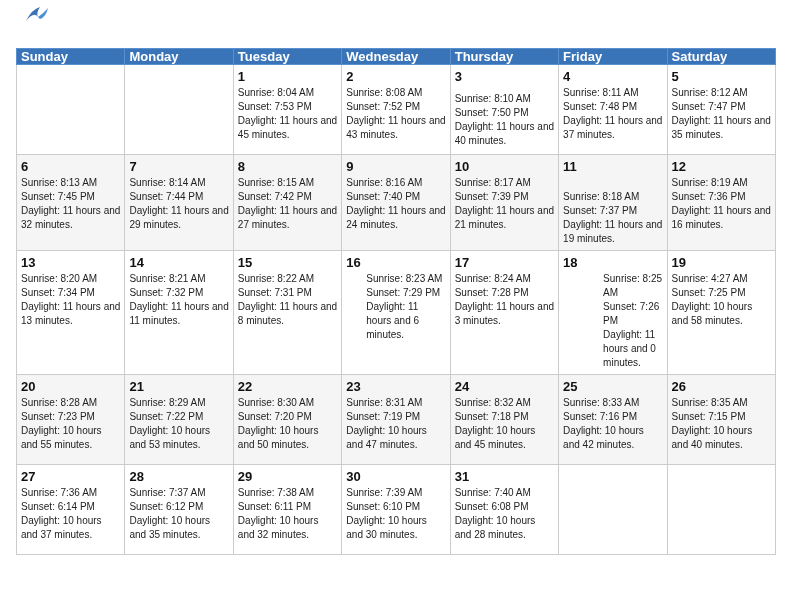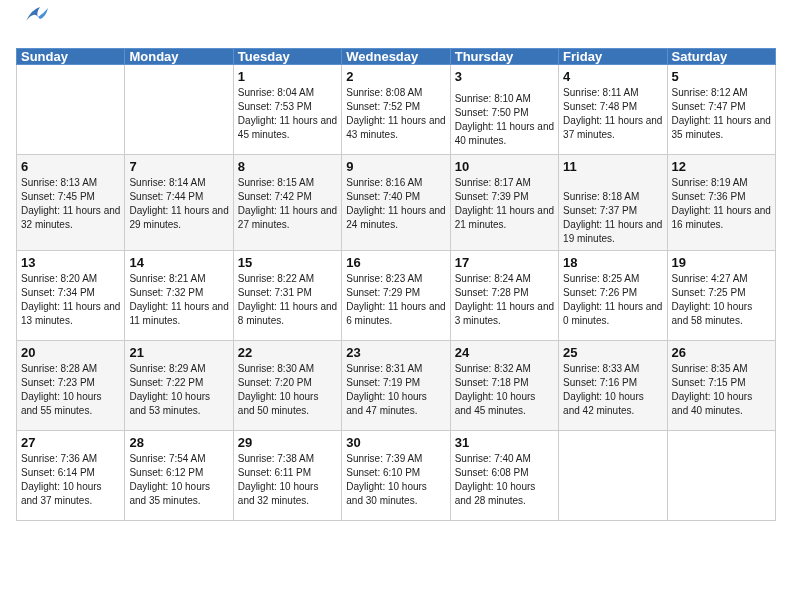--- a/index.html
+++ b/index.html
@@ -218,7 +218,7 @@
         </td>
         <td>
           <span class="day-number">16</span>
-          <div class="day-info" style="white-space: pre-line;">Sunrise: 8:23 AM
+          <div class="day-info" style="white-space: pre-line; margin-left: 20px;">Sunrise: 8:23 AM
 Sunset: 7:29 PM
 Daylight: 11 hours and 6 minutes.</div>
         </td>

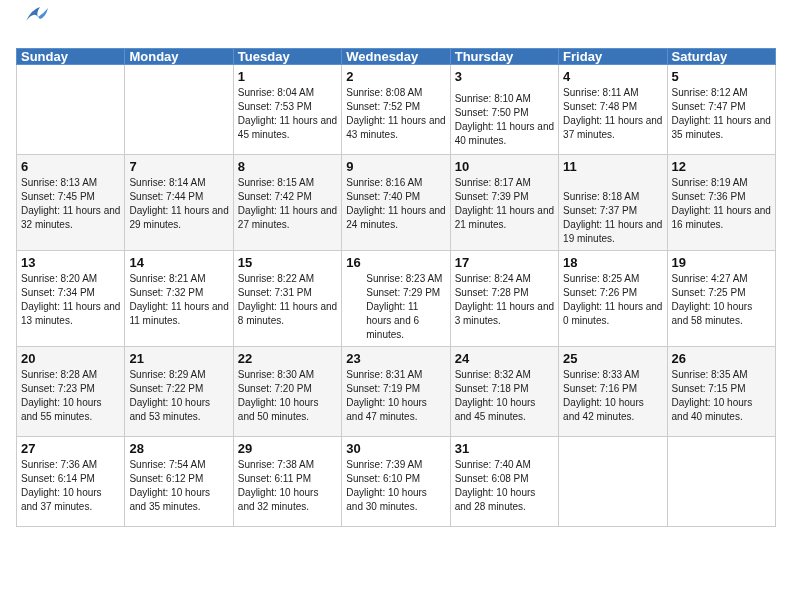--- a/index.html
+++ b/index.html
@@ -230,7 +230,7 @@
         </td>
         <td>
           <span class="day-number">18</span>
-          <div class="day-info" style="white-space: pre-line;">Sunrise: 8:25 AM
+          <div class="day-info" style="white-space: pre-line; margin-left: 40px;">Sunrise: 8:25 AM
 Sunset: 7:26 PM
 Daylight: 11 hours and 0 minutes.</div>
         </td>

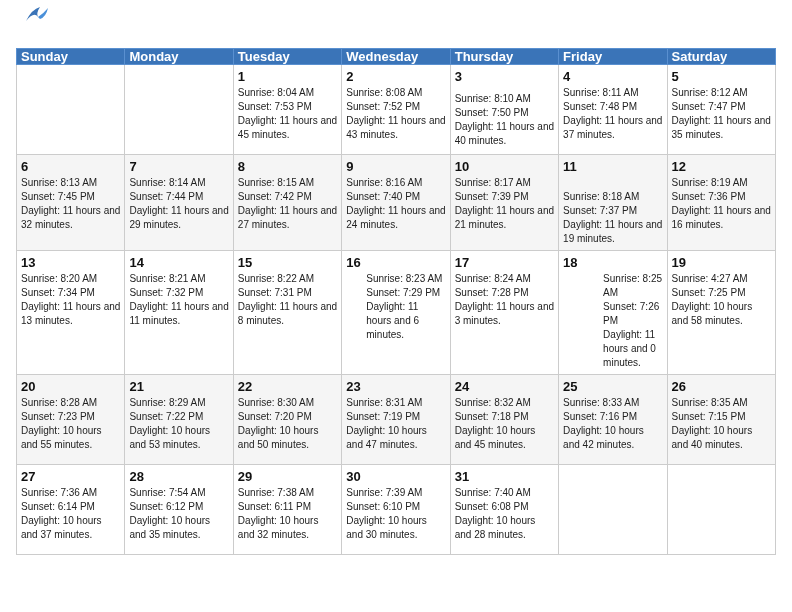--- a/index.html
+++ b/index.html
@@ -294,7 +294,7 @@
         </td>
         <td>
           <span class="day-number">28</span>
-          <div class="day-info" style="white-space: pre-line;">Sunrise: 7:54 AM
+          <div class="day-info" style="white-space: pre-line;">Sunrise: 7:37 AM
 Sunset: 6:12 PM
 Daylight: 10 hours and 35 minutes.</div>
         </td>

